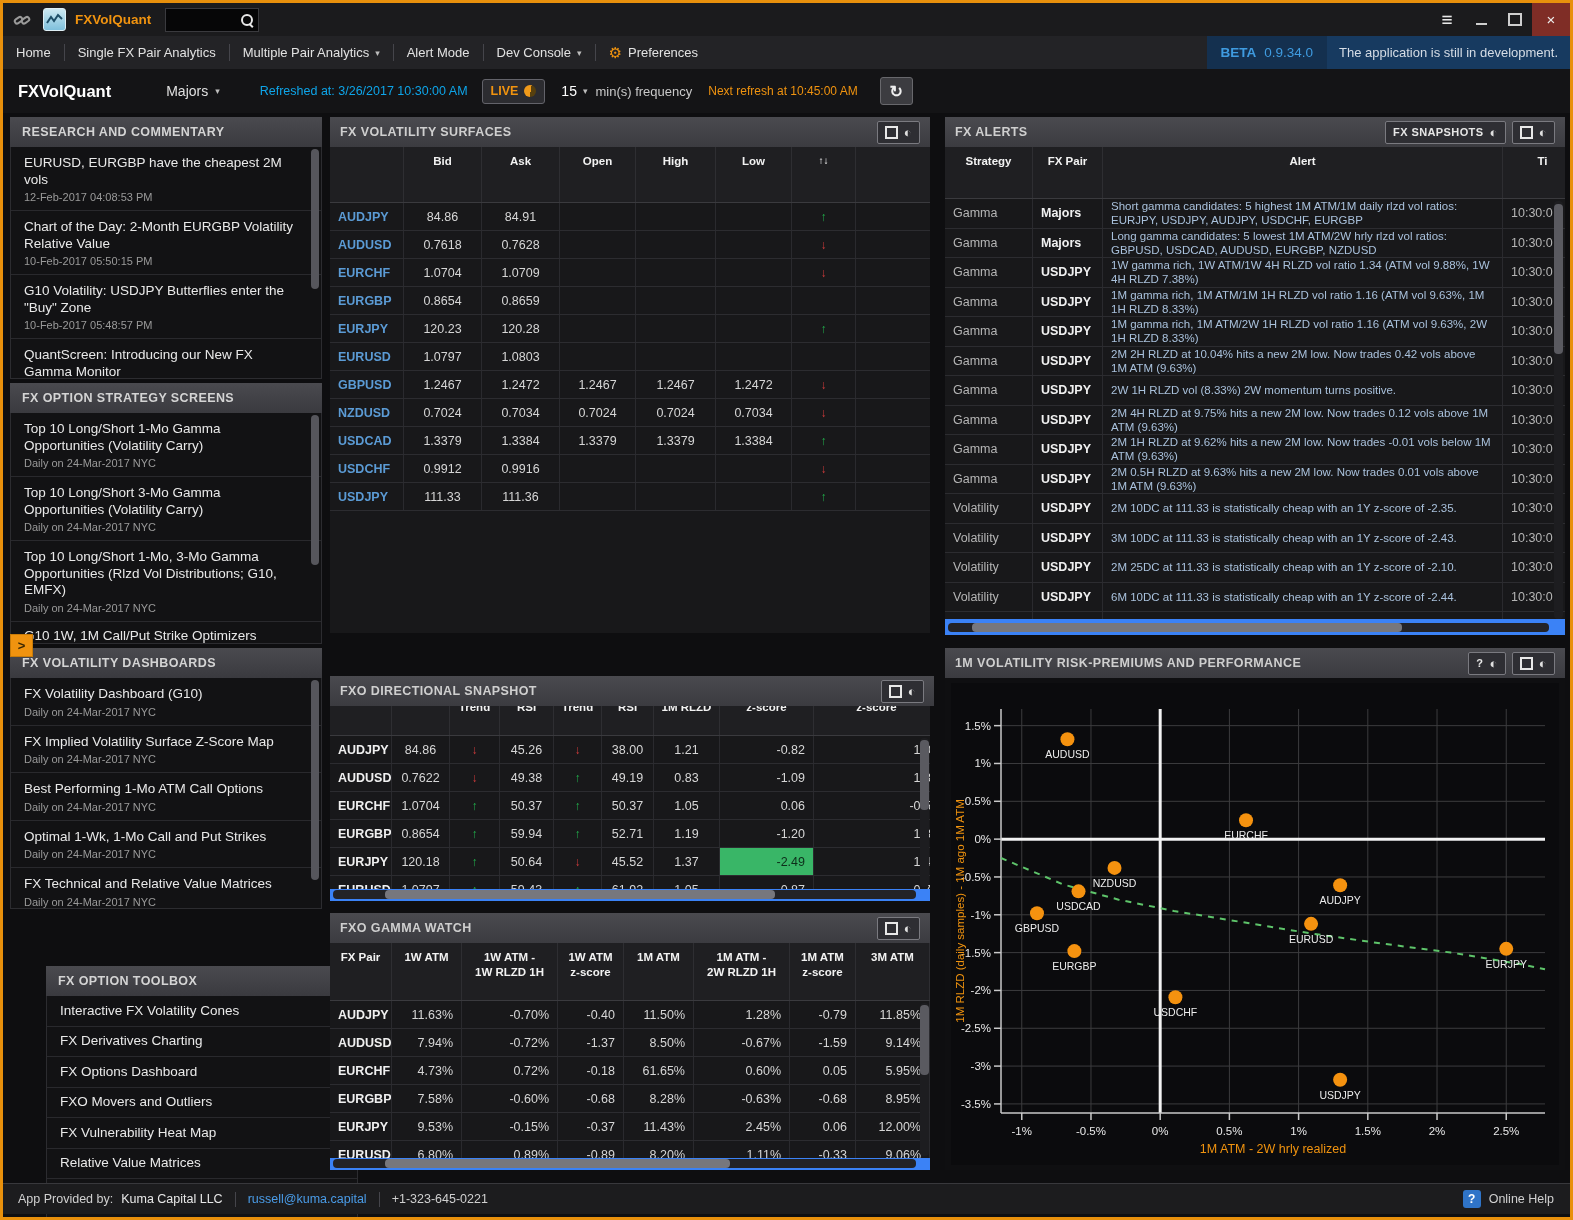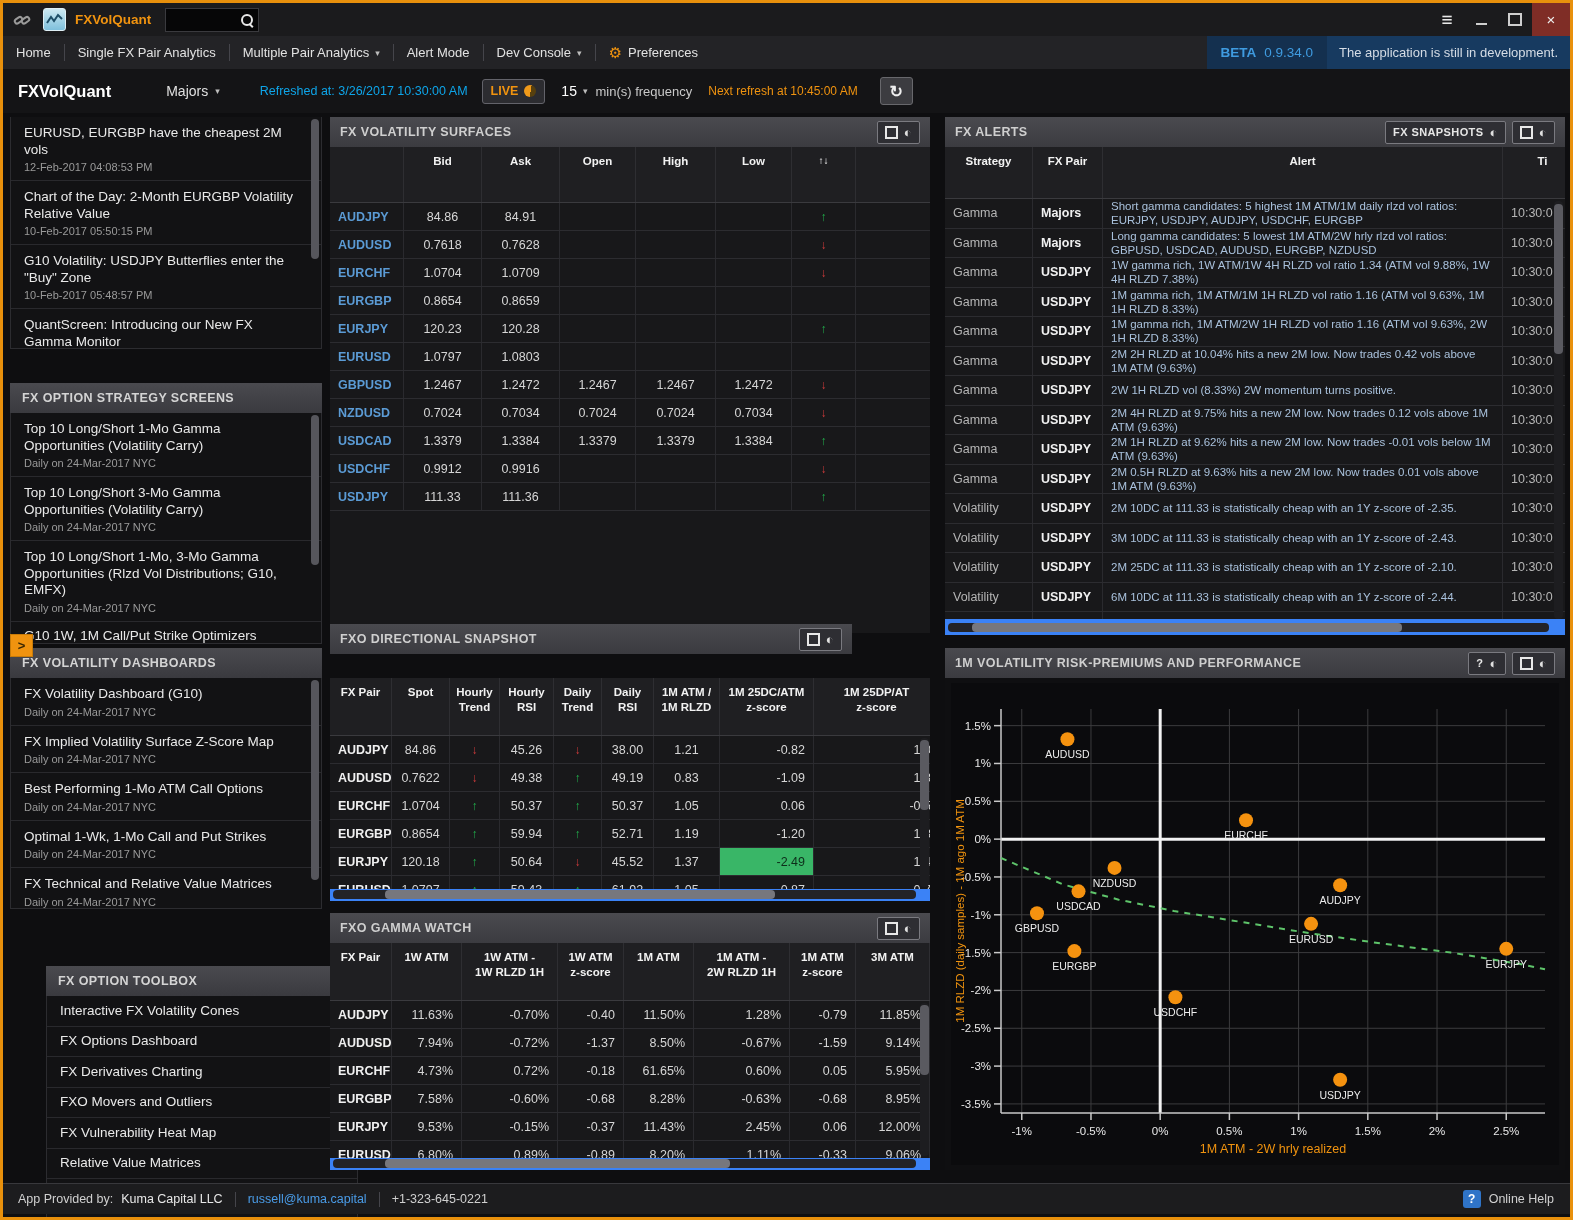--- a/index.html
+++ b/index.html
@@ -198,6 +198,7 @@
 
   <div id="sidebar-root">
       <div class="side-sec" style="top: 117px;">
+        <div class="side-h">RESEARCH AND COMMENTARY</div>
         <div class="side-list" style="height: 232px;">
           <div class="side-item">
             <div class="t">EURUSD, EURGBP have the cheapest 2M vols</div>

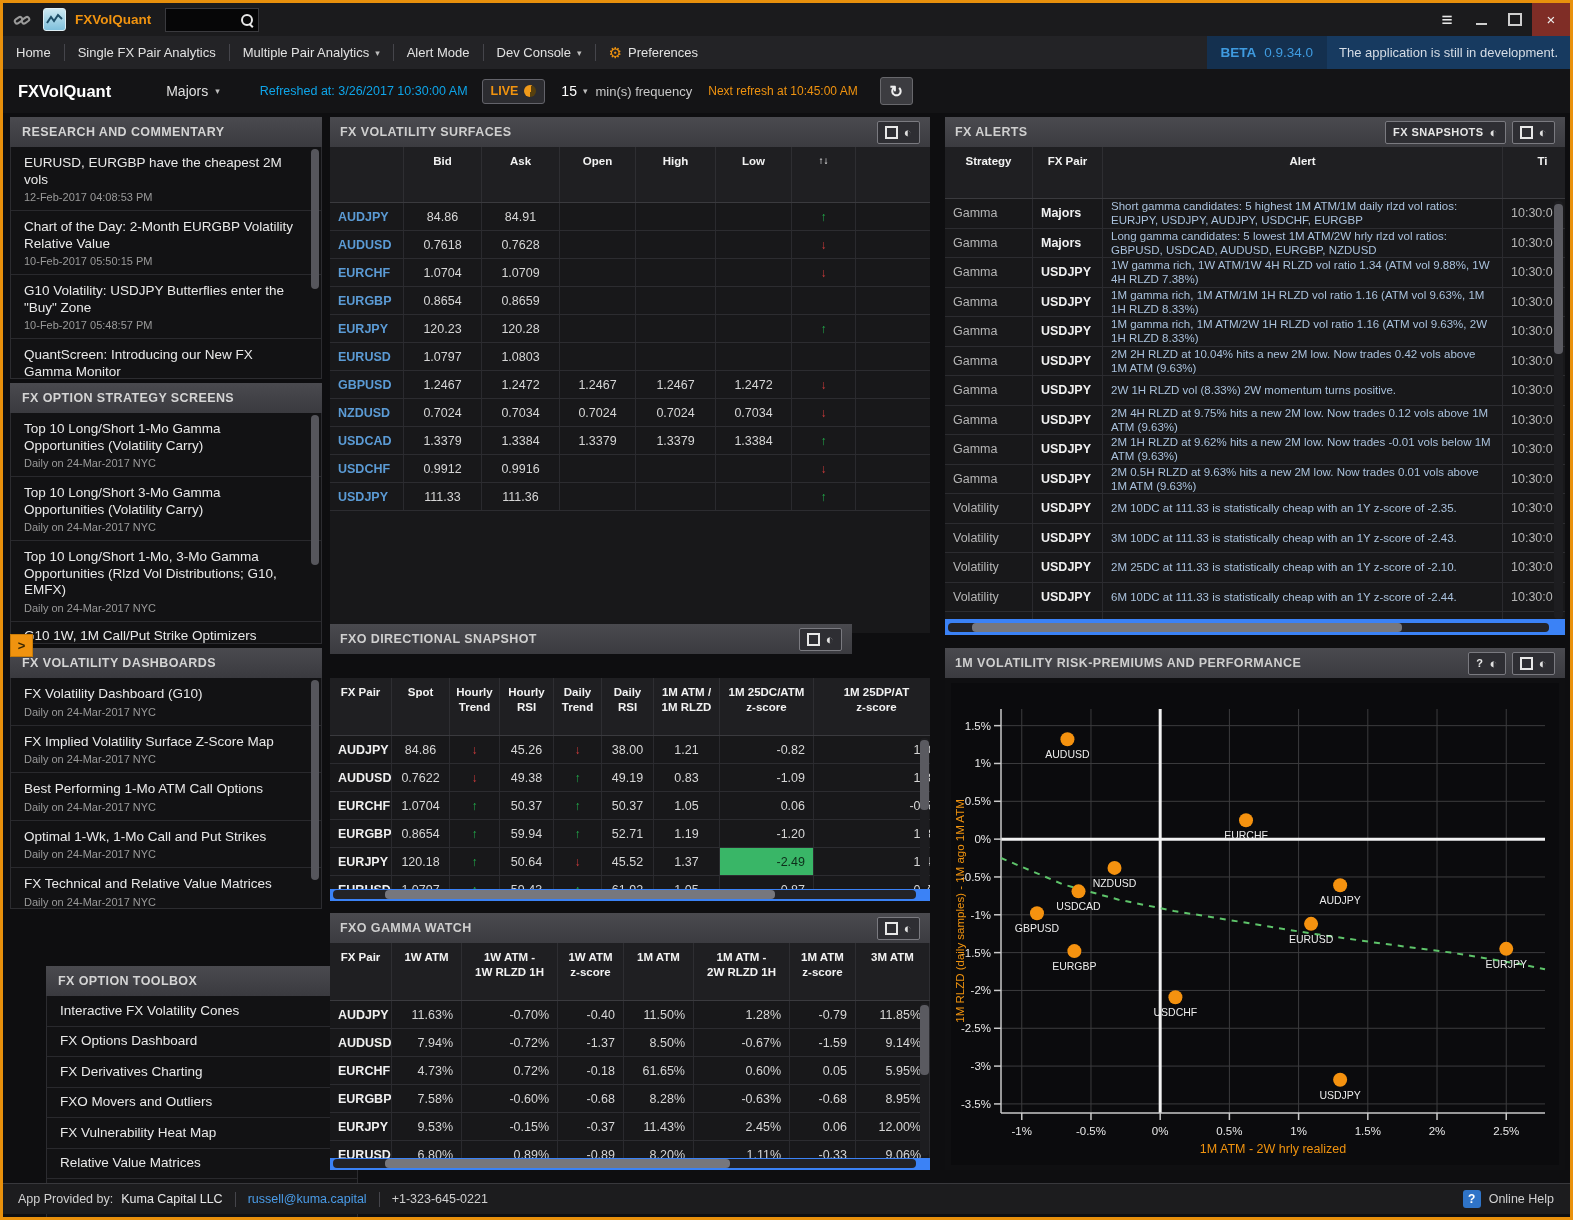--- a/index.html
+++ b/index.html
@@ -572,7 +572,7 @@
       </div>
   </div>
 
-  <div class="panel-h" style="left:330px;top:624px;width:522px">
+  <div class="panel-h" style="left:330px;top:676px;width:604px">
     <span>FXO DIRECTIONAL SNAPSHOT</span>
     <span class="ph-btns">
       <span class="ph-btn">

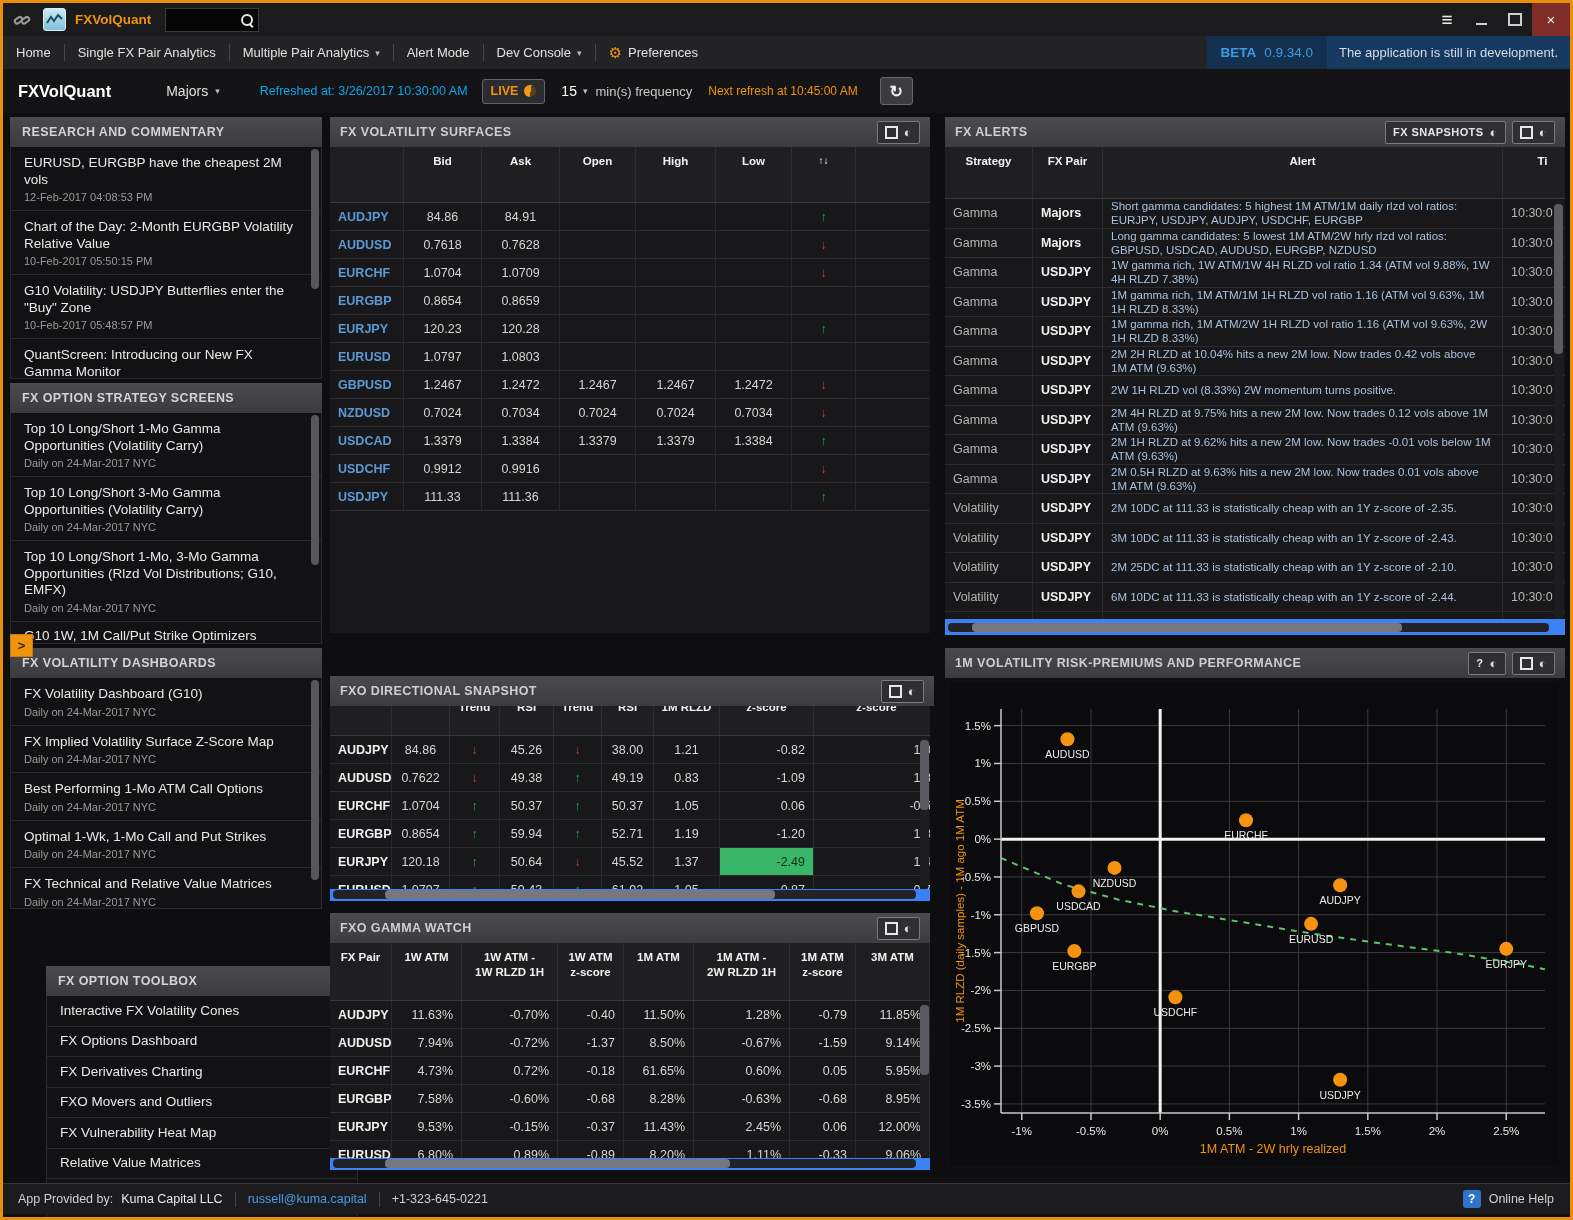--- a/index.html
+++ b/index.html
@@ -272,10 +272,10 @@
             <div class="t">Interactive FX Volatility Cones</div>
           </div>
           <div class="side-item nosub">
+            <div class="t">FX Derivatives Charting</div>
+          </div>
+          <div class="side-item nosub">
             <div class="t">FX Options Dashboard</div>
-          </div>
-          <div class="side-item nosub">
-            <div class="t">FX Derivatives Charting</div>
           </div>
           <div class="side-item nosub">
             <div class="t">FXO Movers and Outliers</div>

